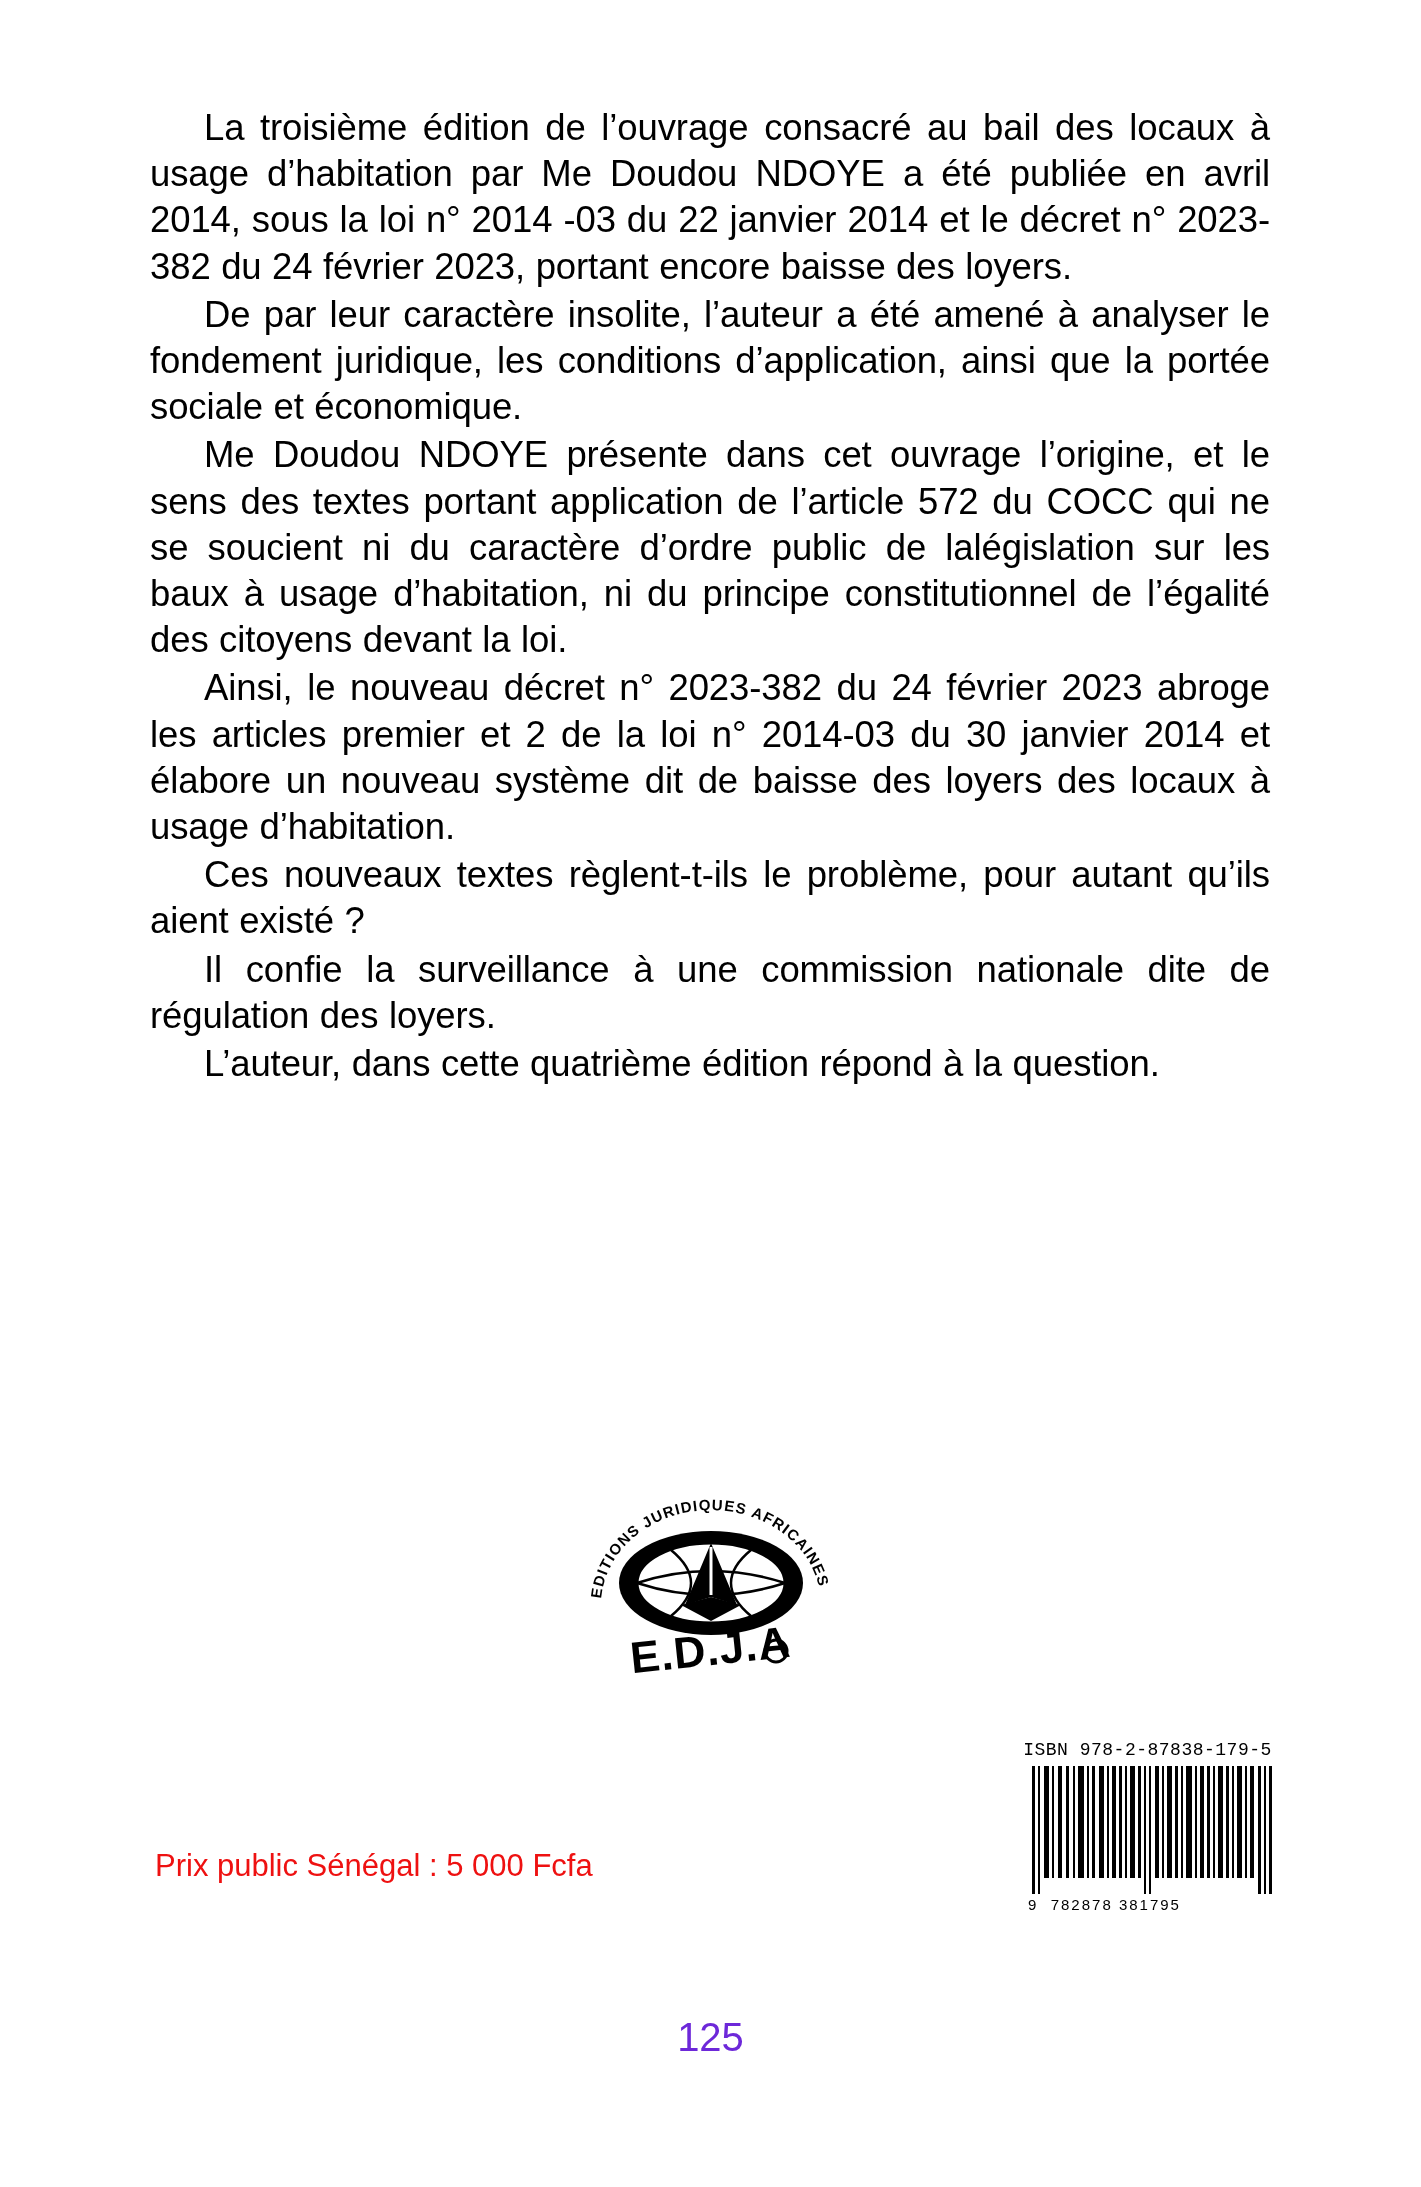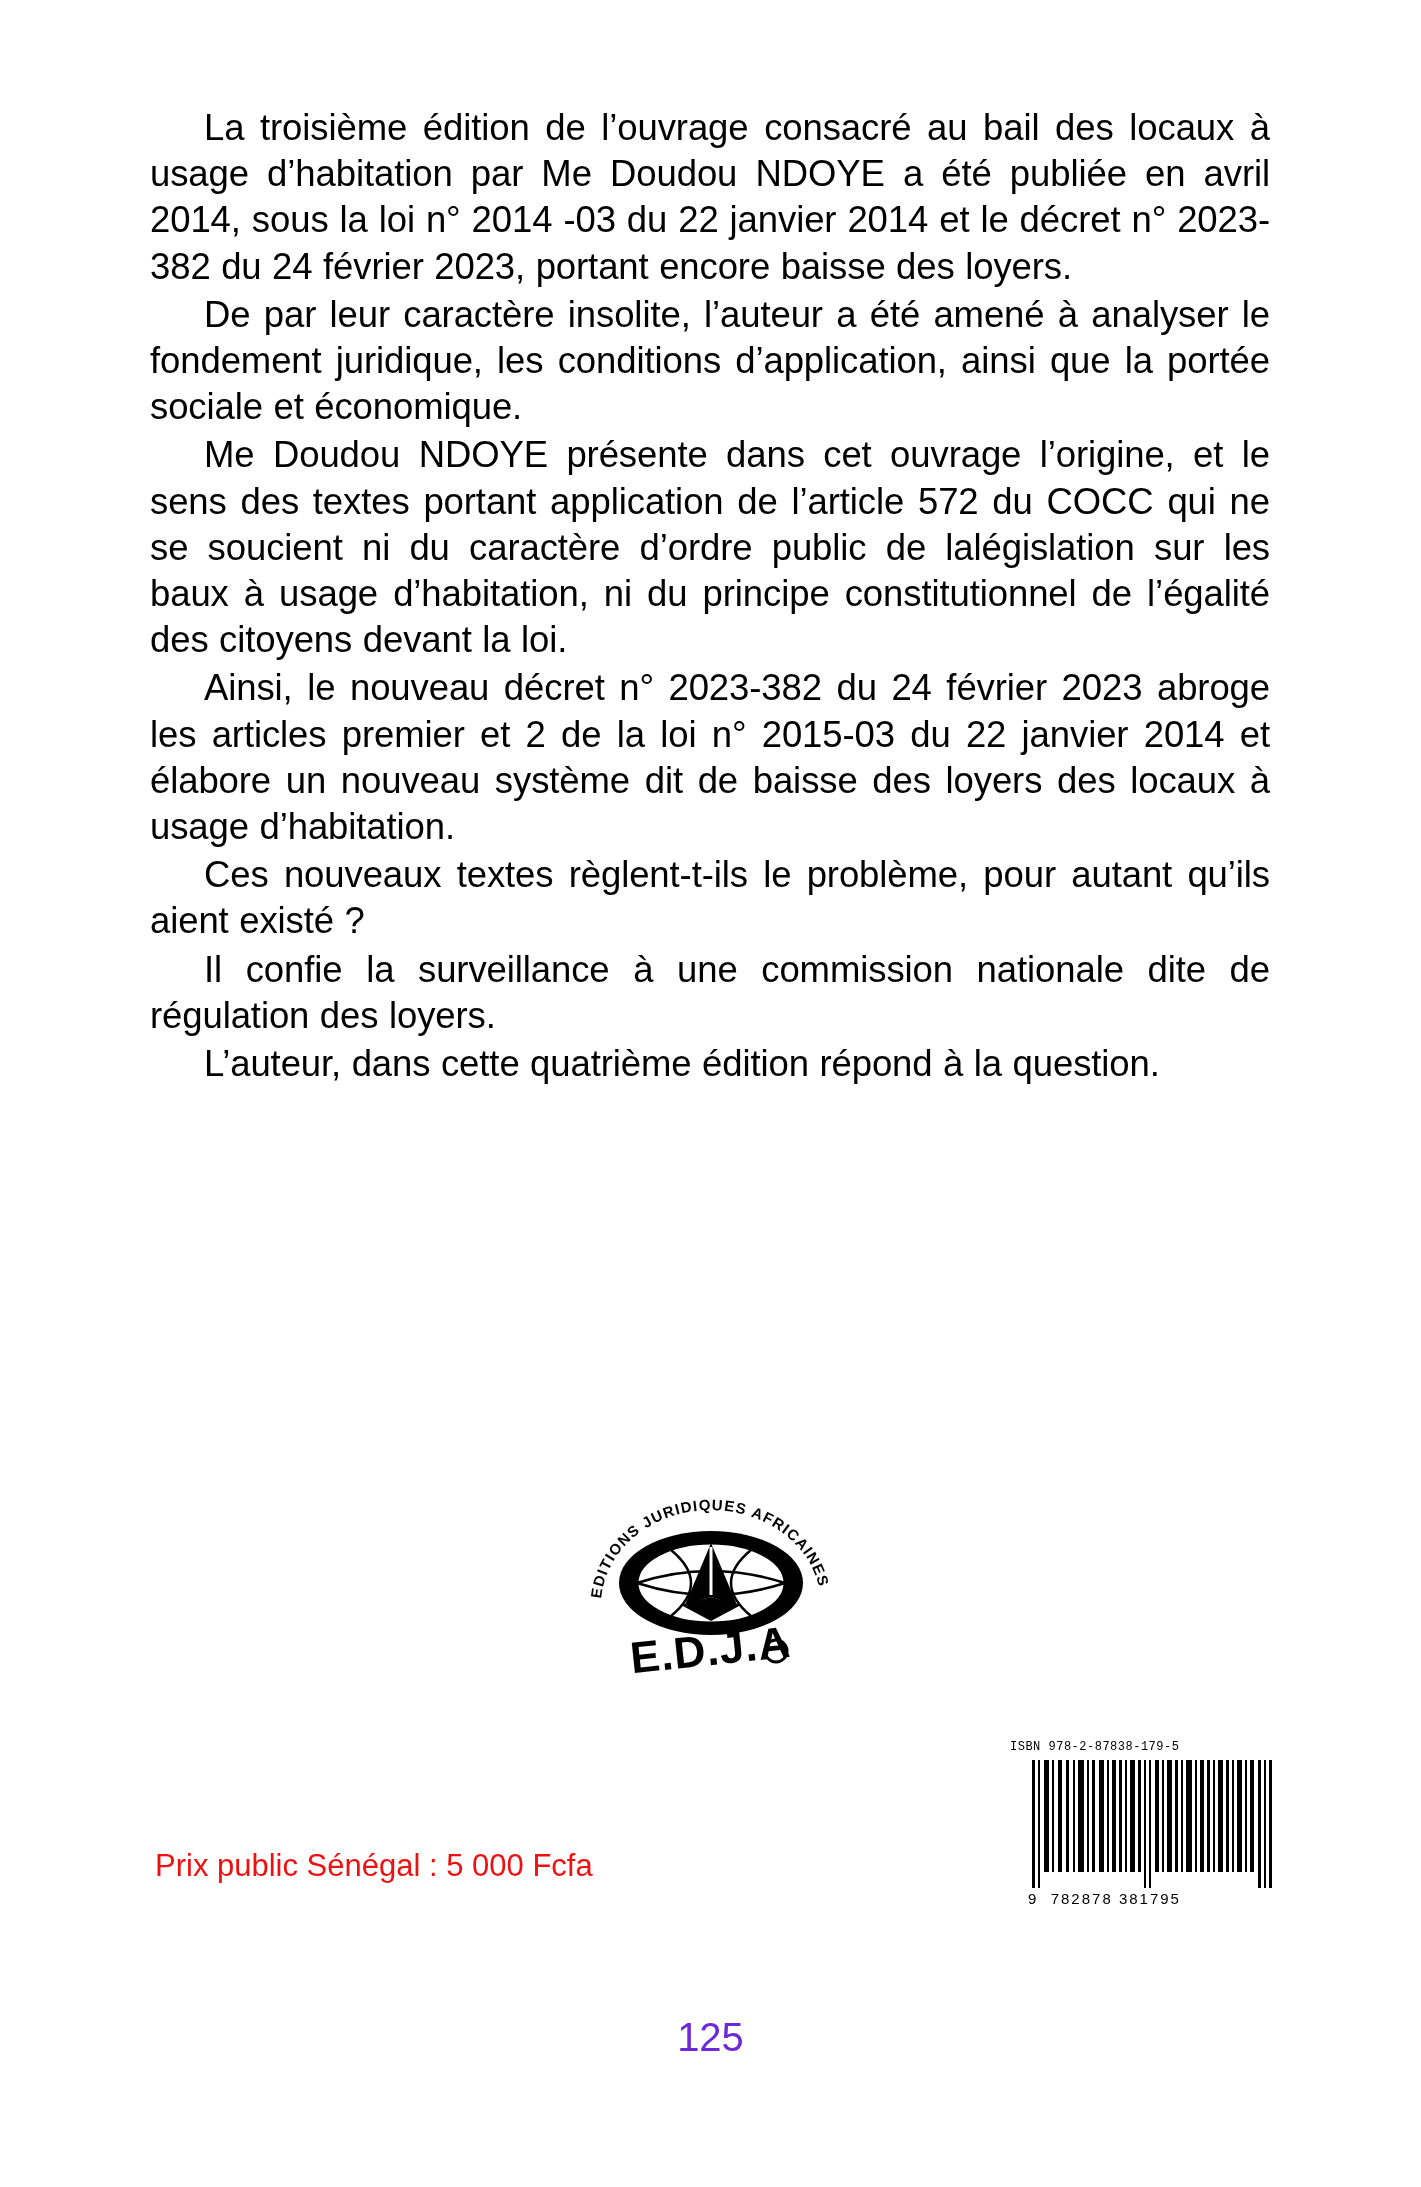--- a/index.html
+++ b/index.html
@@ -120,7 +120,7 @@
     <p class="para">La troisième édition de l’ouvrage consacré au bail des locaux à usage d’habitation par Me Doudou NDOYE a été publiée en avril 2014, sous la loi n° 2014 -03 du 22 janvier 2014  et le décret n° 2023-382 du 24 février 2023, portant encore baisse des loyers.</p>
     <p class="para">De par leur caractère insolite, l’auteur a été amené à analyser le fondement juridique, les conditions d’application, ainsi que la portée sociale et économique.</p>
     <p class="para">Me Doudou NDOYE présente dans cet ouvrage l’origine, et  le sens des textes portant application de l’article 572 du COCC  qui ne se soucient ni du caractère d’ordre public de lalégislation sur les baux à usage d’habitation, ni du principe constitutionnel de l’égalité des citoyens devant la loi.</p>
-    <p class="para">Ainsi, le nouveau décret n° 2023-382 du 24 février 2023  abroge les articles premier et 2 de la loi n° 2015-03 du 22 janvier 2014 et élabore un nouveau système dit de baisse des loyers des locaux à usage d’habitation.</p>
+    <p class="para">Ainsi, le nouveau décret n° 2023-382 du 24 février 2023  abroge les articles premier et 2 de la loi n° 2014-03 du 30 janvier 2014 et élabore un nouveau système dit de baisse des loyers des locaux à usage d’habitation.</p>
     <p class="para">Ces nouveaux textes règlent-t-ils le problème, pour autant qu’ils aient existé ?</p>
     <p class="para">Il confie la surveillance à une commission nationale dite de régulation des loyers.</p>
     <p class="para last-left">L’auteur, dans cette quatrième édition répond à la question.</p>

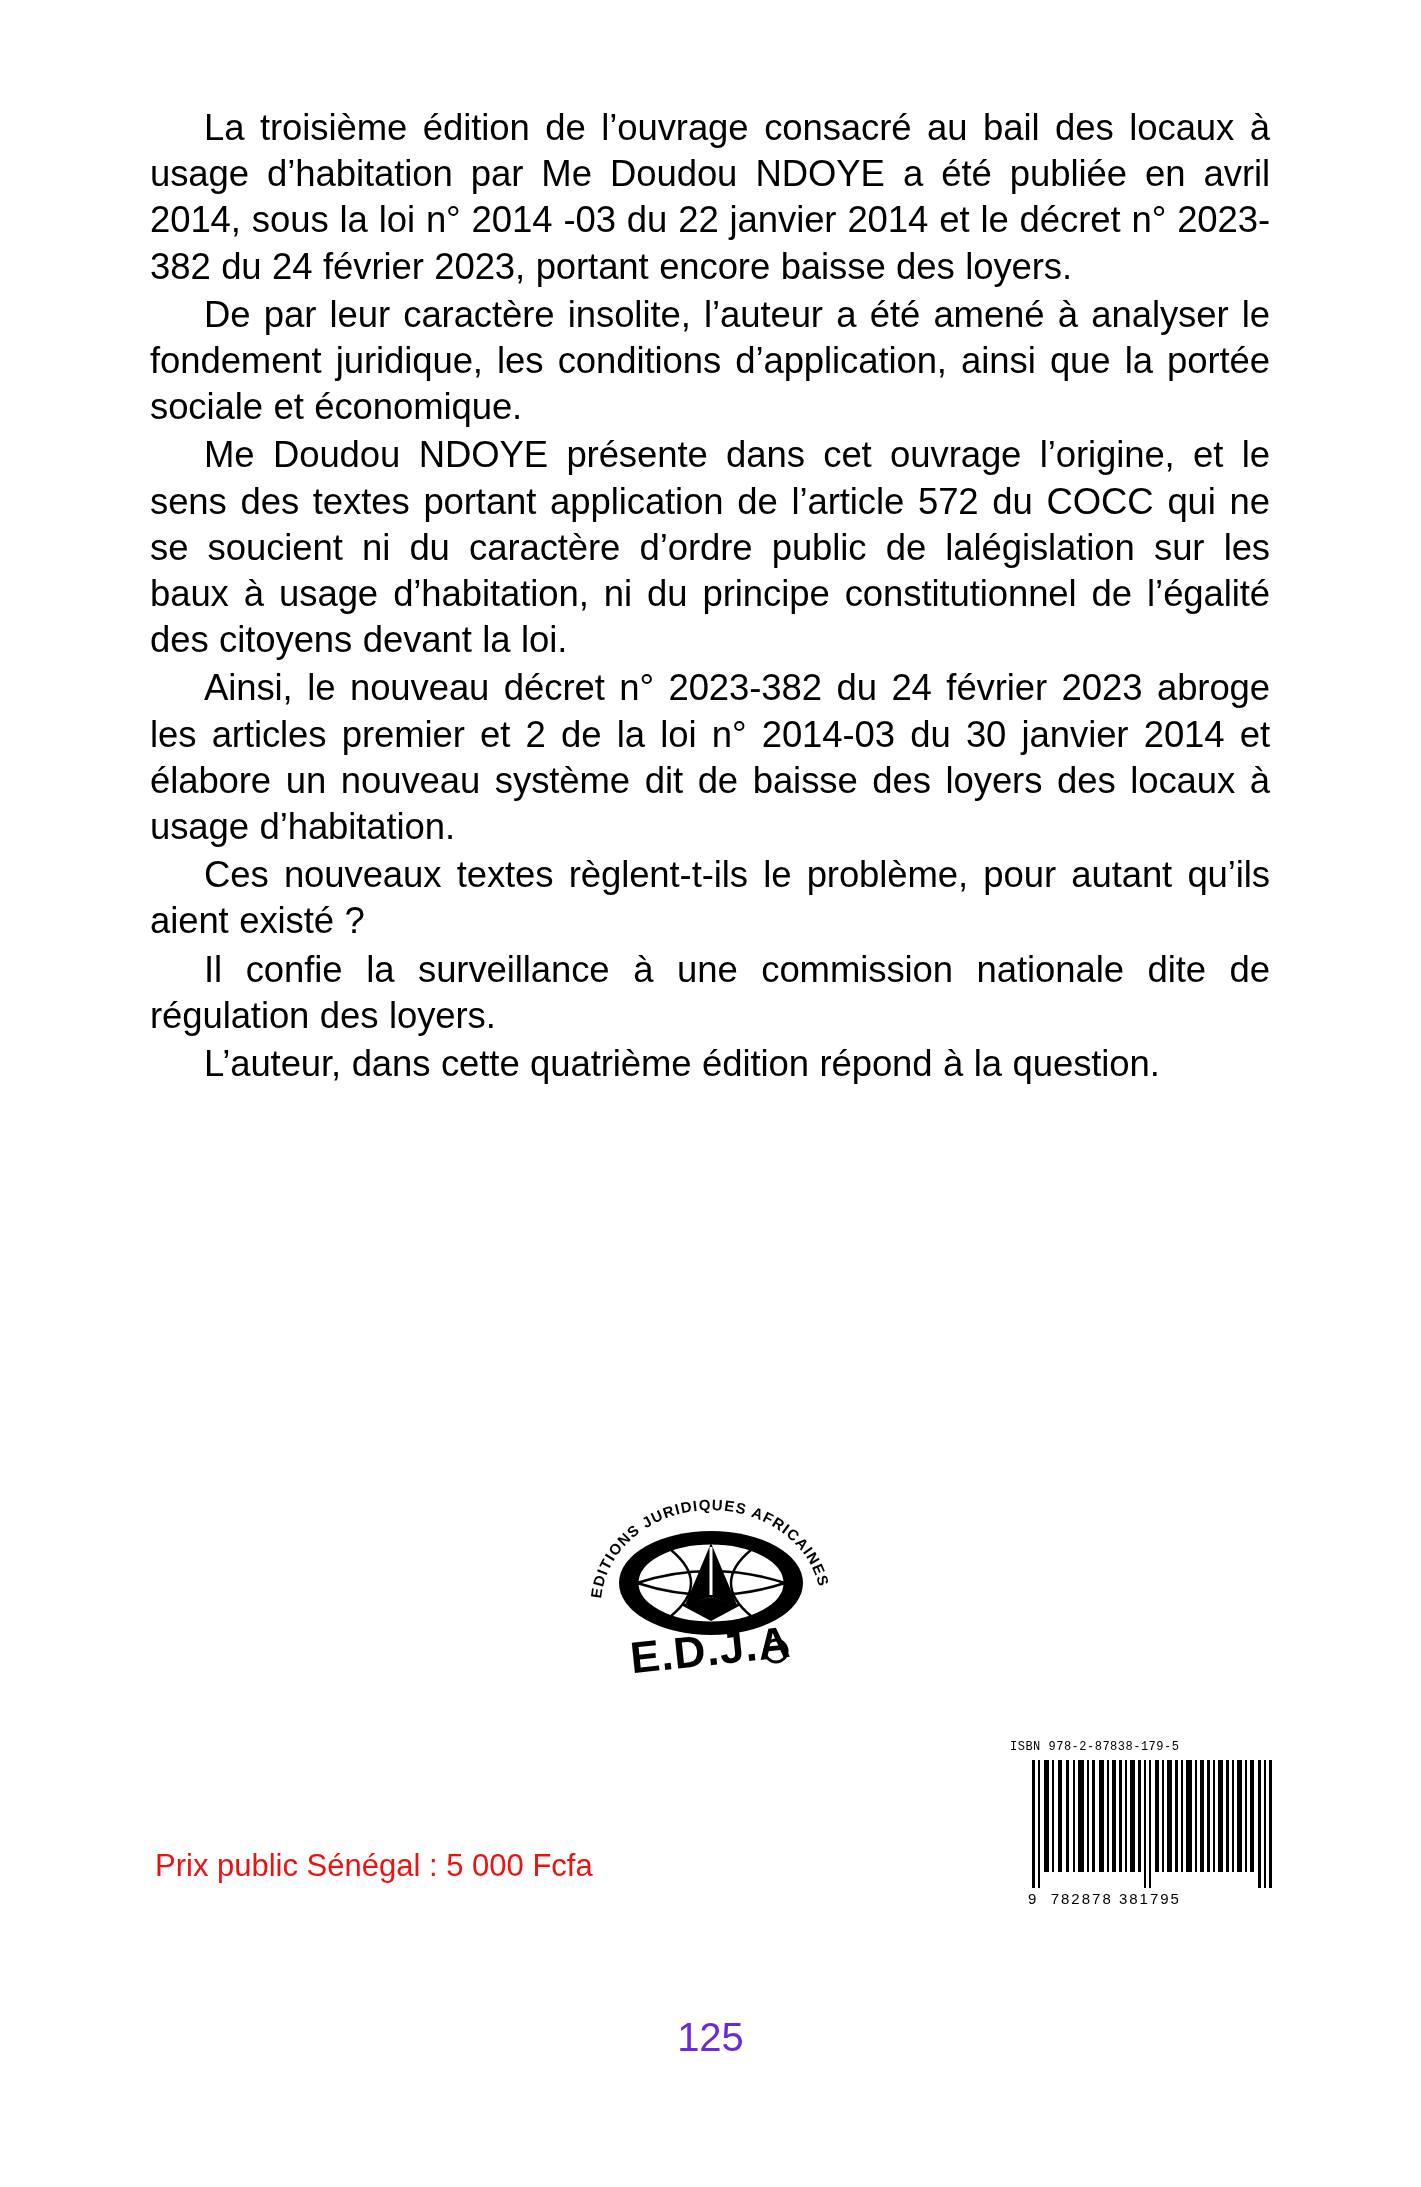--- a/index.html
+++ b/index.html
@@ -65,12 +65,12 @@
   }
   .isbn-caption {
     font-family: "Liberation Mono", monospace;
-    font-size: 12px;
+    font-size: 18px;
     letter-spacing: 0.5px;
     color: #000;
     margin-bottom: 6px;
     white-space: nowrap;
-    text-align: left;
+    text-align: center;
   }
   .barcode {
     width: 245px;

